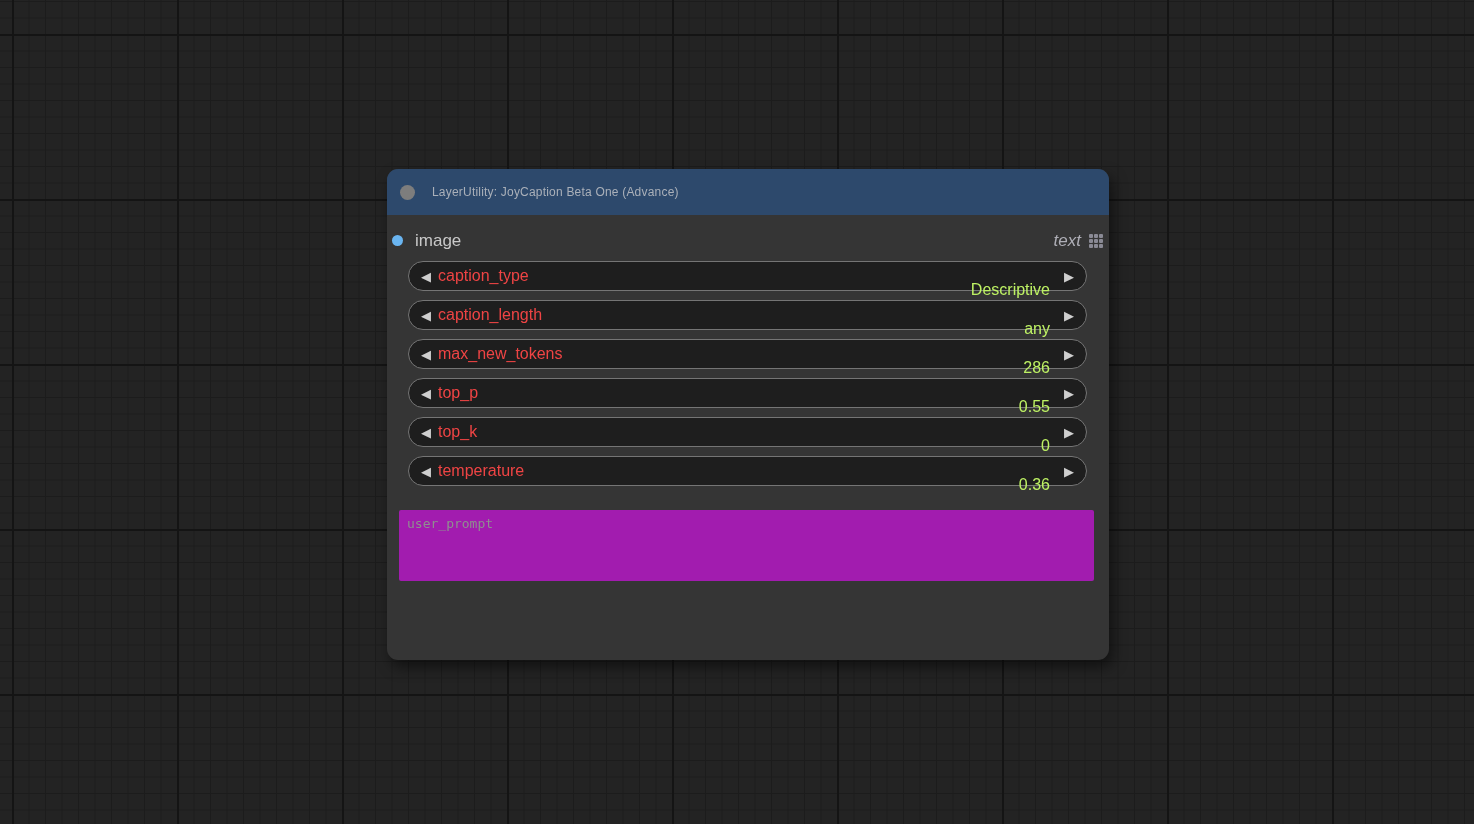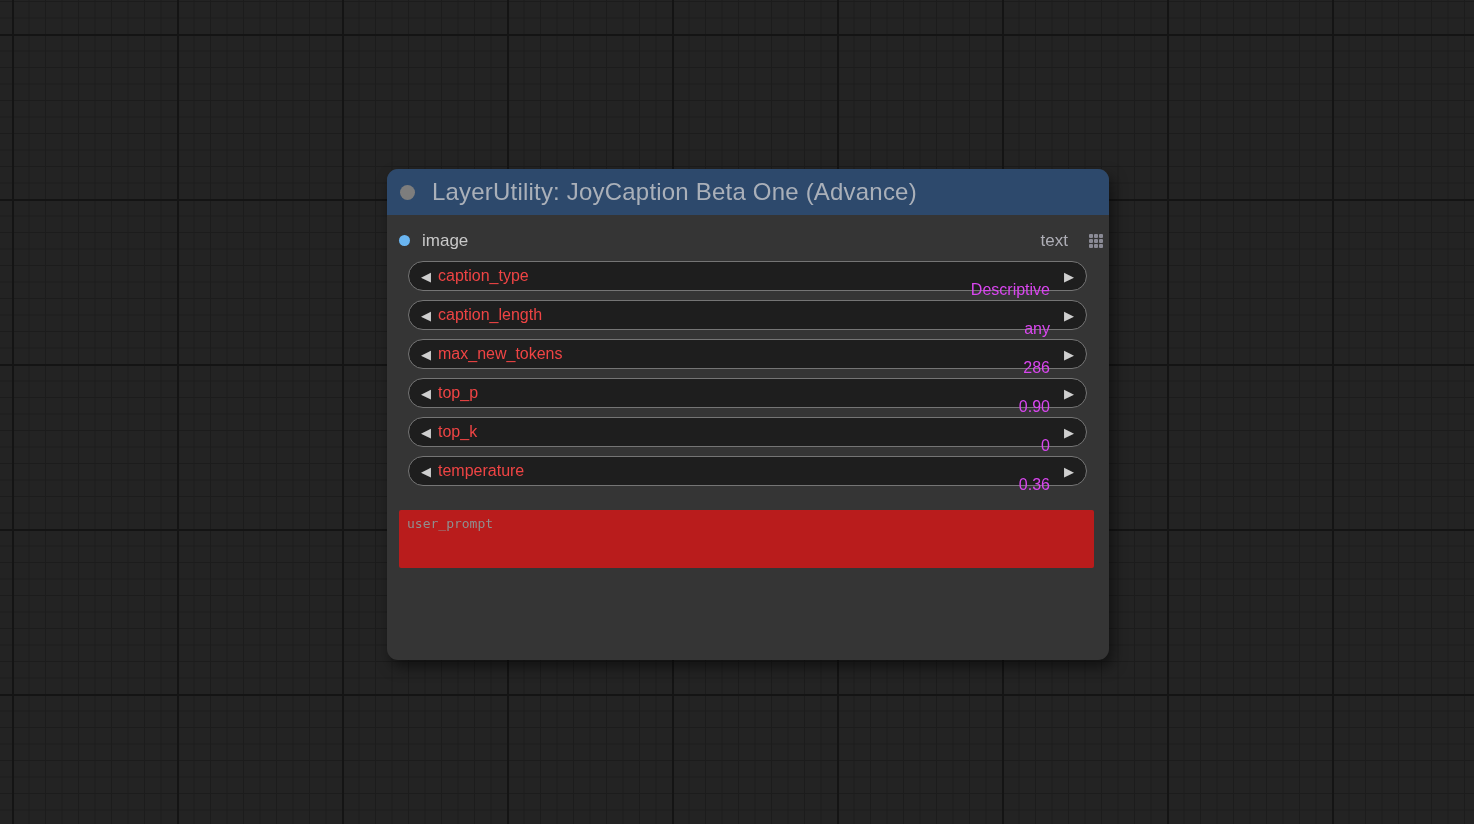--- a/index.html
+++ b/index.html
@@ -45,7 +45,7 @@
   }
   .node-title {
     margin-left: 17px;
-    font-size: 24px;
+    font-size: 12px;
     color: #aab0b9;
     letter-spacing: 0.2px;
     white-space: nowrap;

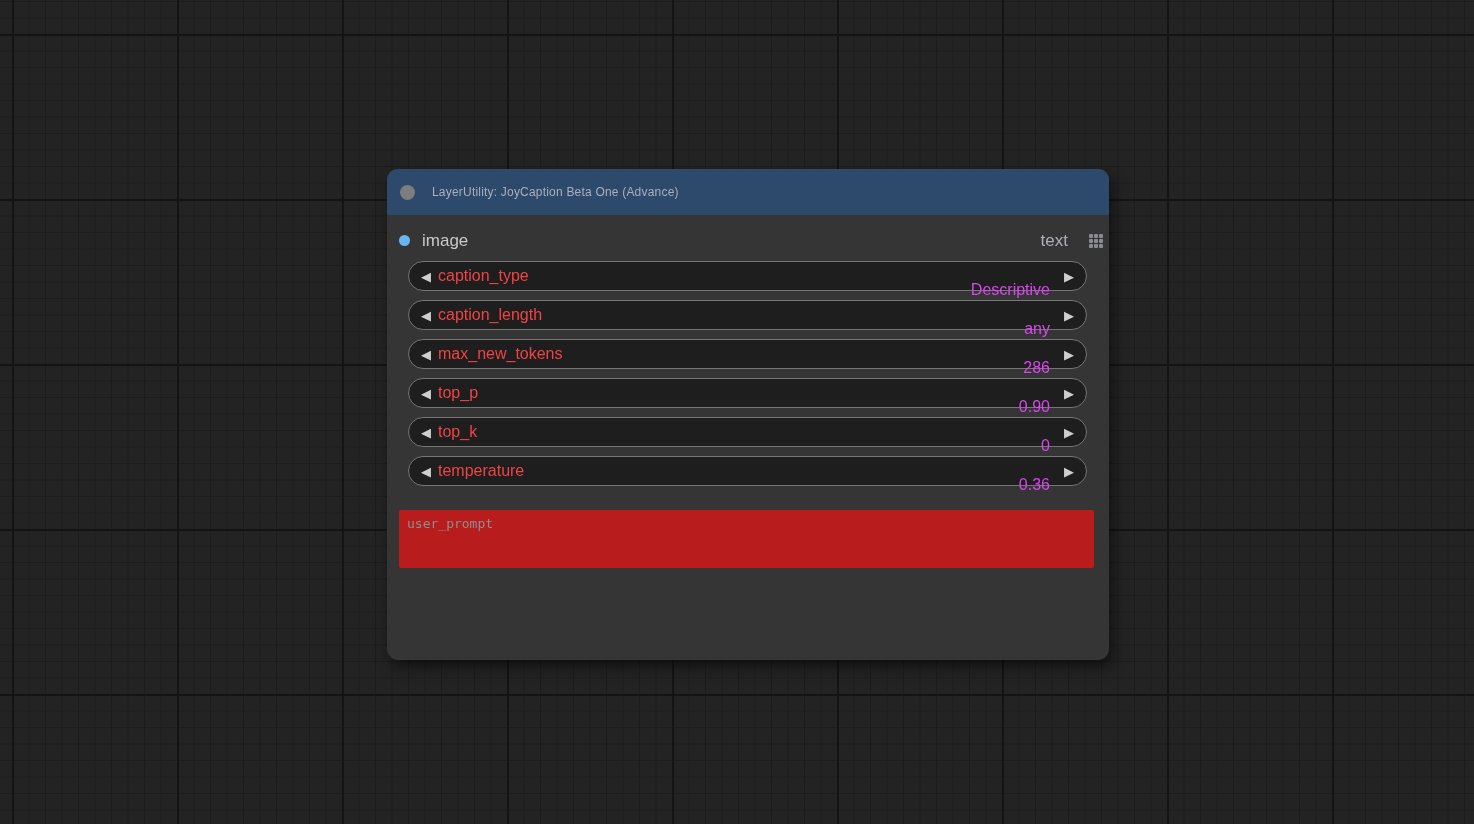--- a/index.html
+++ b/index.html
@@ -57,7 +57,7 @@
     height: 33px;
     display: flex;
     align-items: center;
-    padding-left: 12px;
+    padding-left: 5px;
     padding-right: 6px;
   }
   .port-dot {

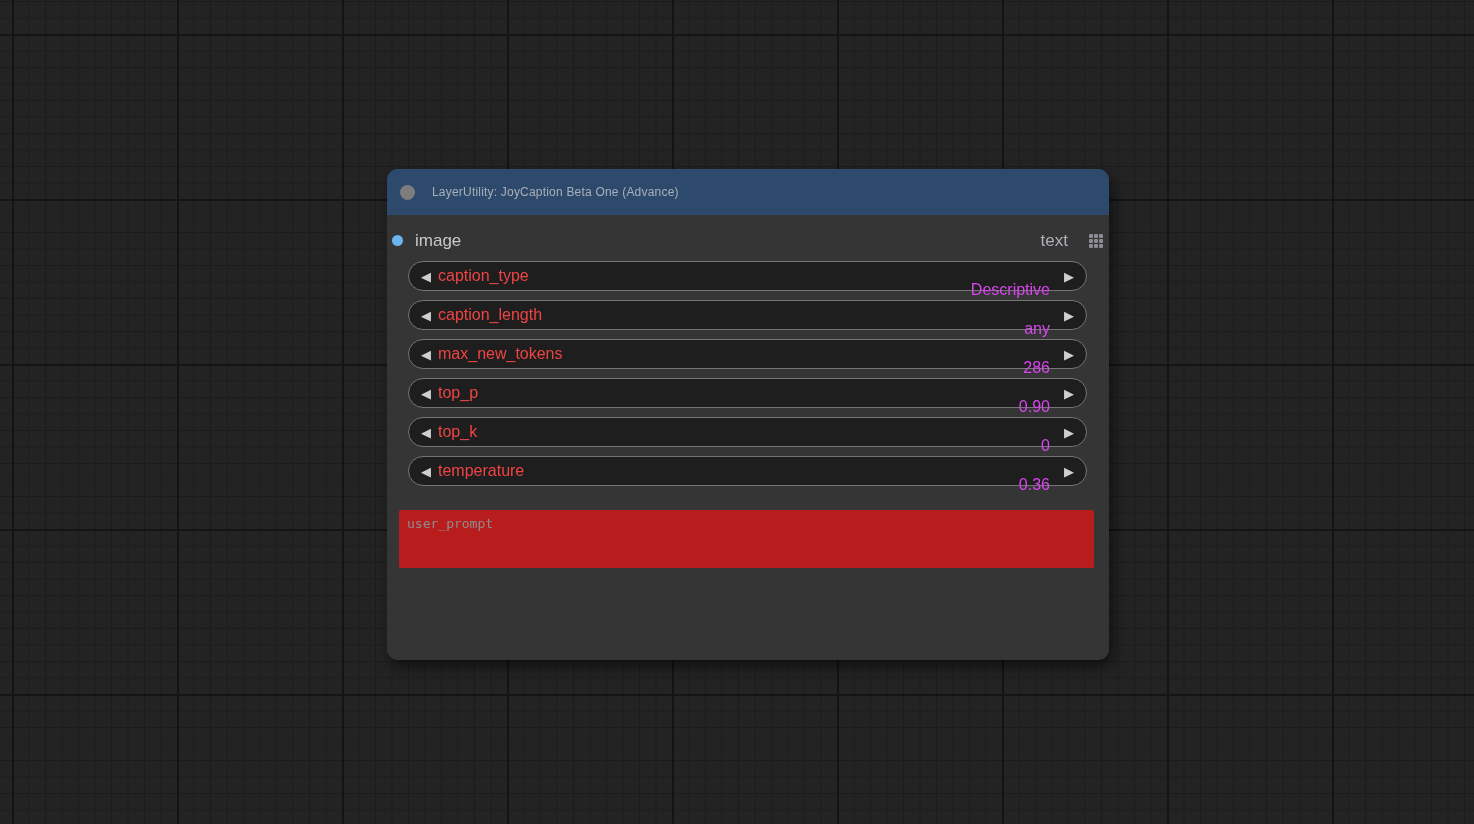--- a/index.html
+++ b/index.html
@@ -84,7 +84,8 @@
     margin-left: auto;
     display: flex;
     align-items: center;
-    gap: 21px;
+    gap: 8px;
+    font-style: italic;
   }
   .output-label { font-size: 17px; color: #aeaeb6; }
   .grid-icon {

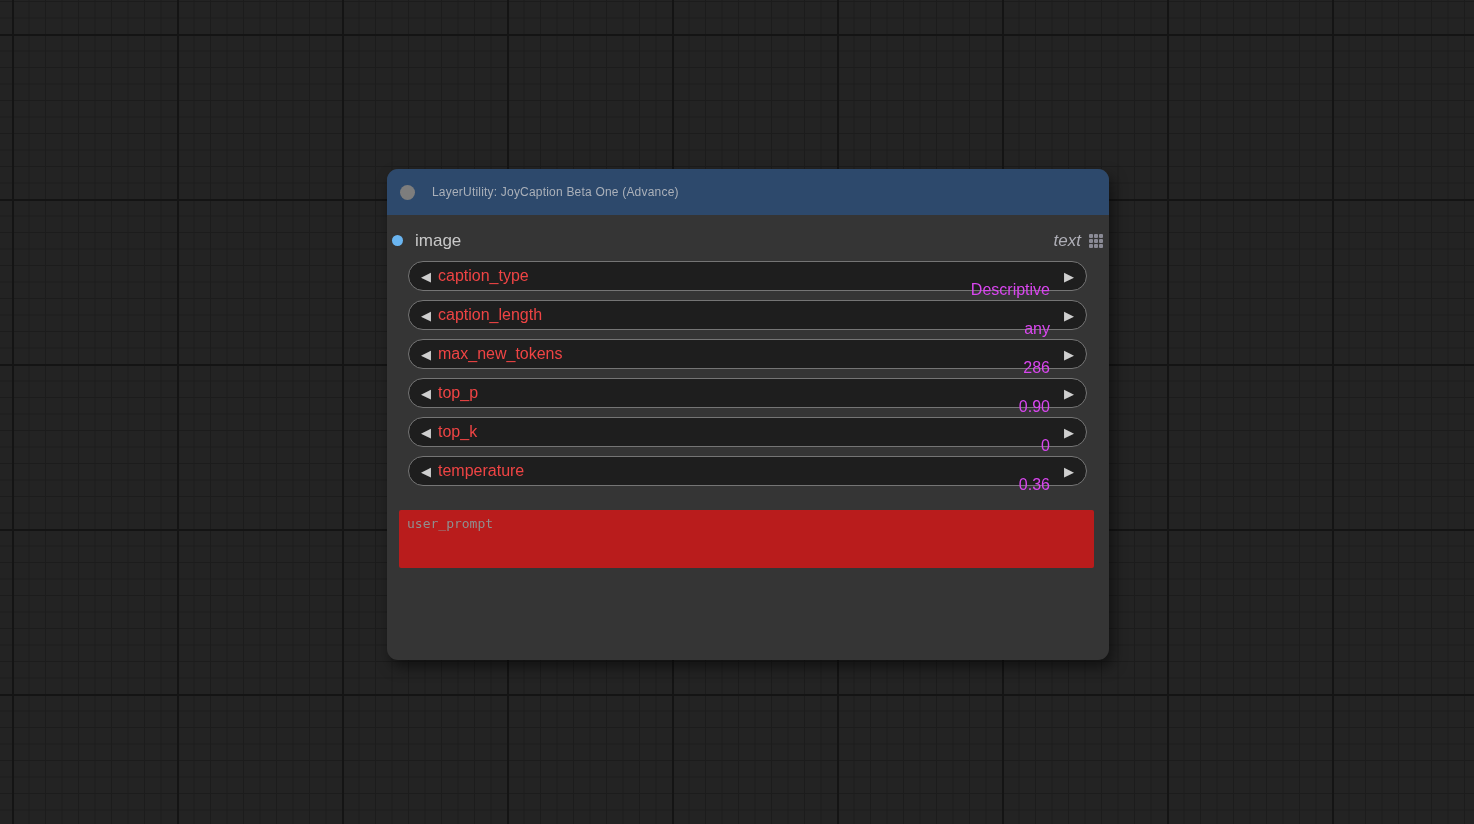--- a/index.html
+++ b/index.html
@@ -130,7 +130,7 @@
   .widget-value {
     margin-left: auto;
     margin-right: 14px;
-    color: #d946ef;
+    color: #bef264;
     white-space: nowrap;
     margin-top: 28px;
   }

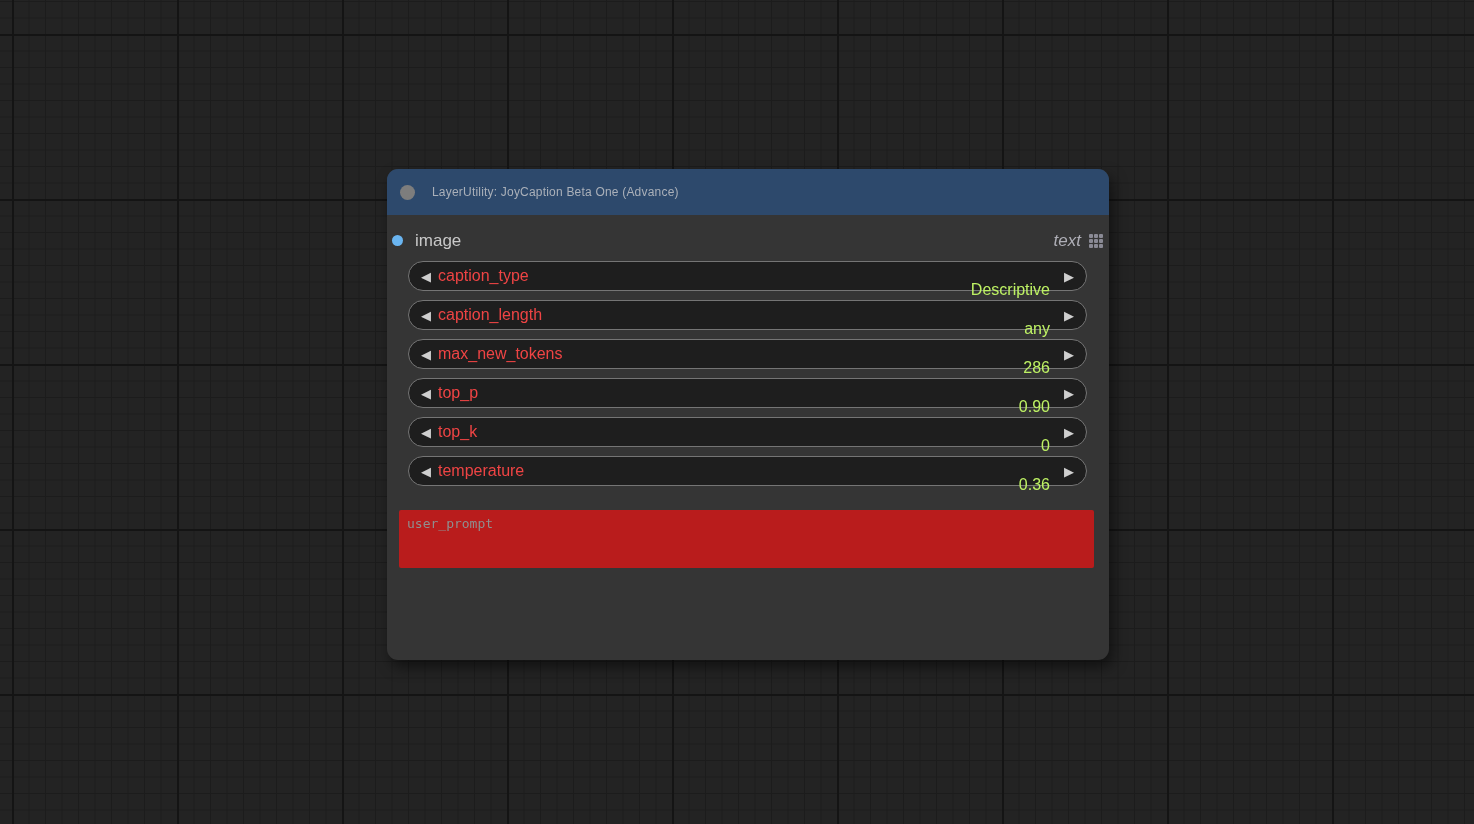--- a/index.html
+++ b/index.html
@@ -210,7 +210,7 @@
       <div class="widget">
         <span class="arrow">◀</span>
         <span class="widget-label">top_p</span>
-        <span class="widget-value">0.90</span>
+        <span class="widget-value">0.55</span>
         <span class="arrow">▶</span>
       </div>
 

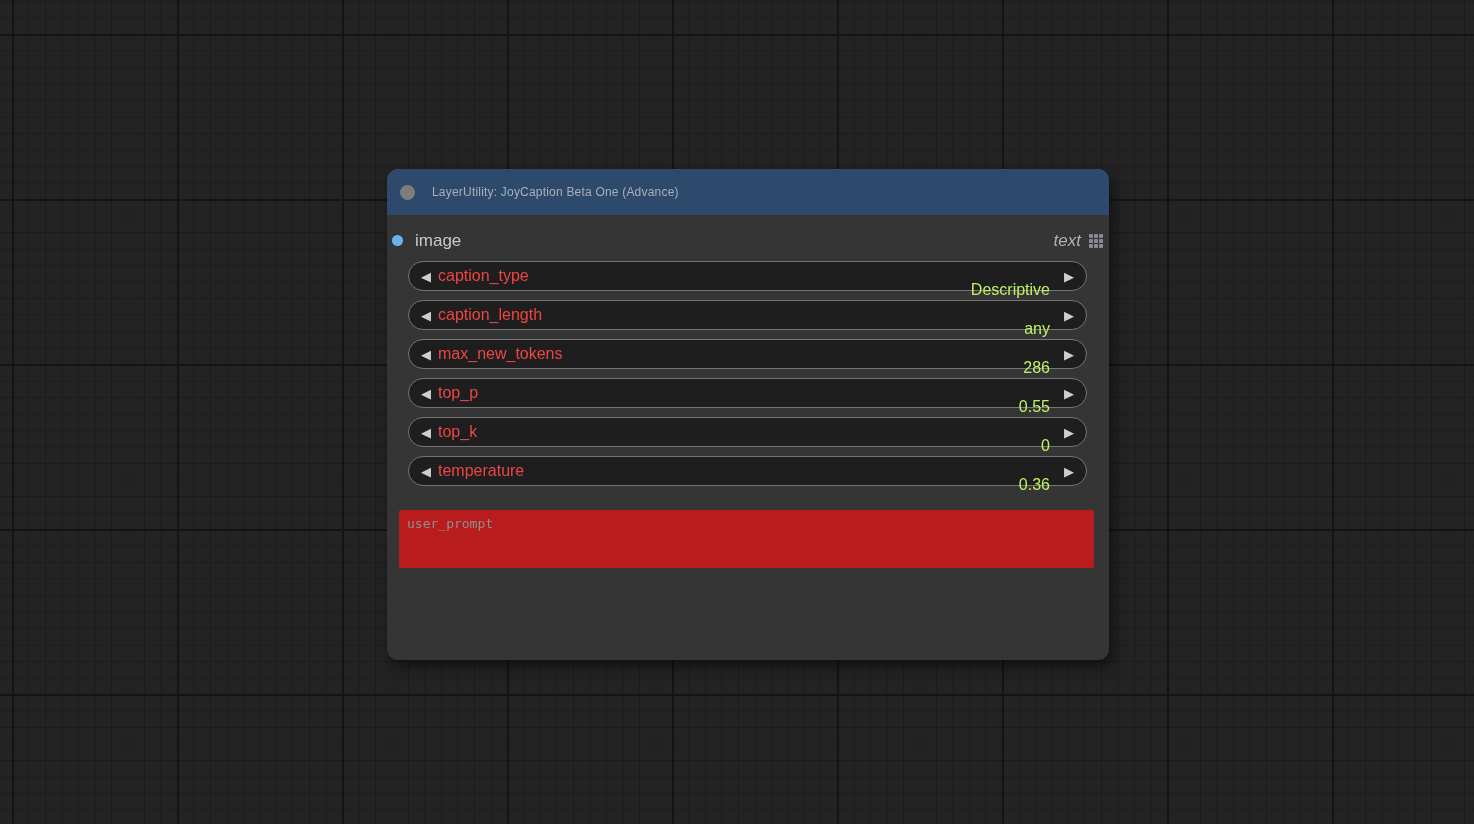--- a/index.html
+++ b/index.html
@@ -138,8 +138,8 @@
   .prompt-wrap { margin: 24px 15px 0 12px; }
   .prompt-input {
     width: 100%;
-    height: 58px;
-    background: #b91c1c;
+    height: 71px;
+    background: #a21caf;
     border: none;
     outline: none;
     resize: none;

